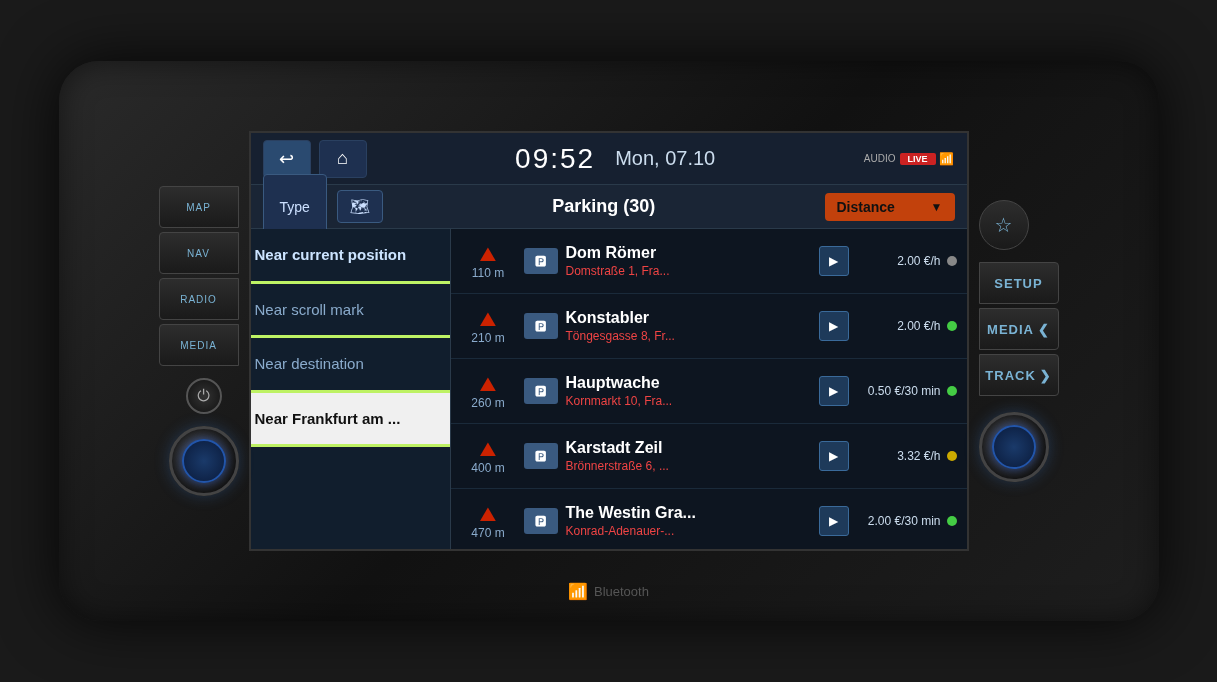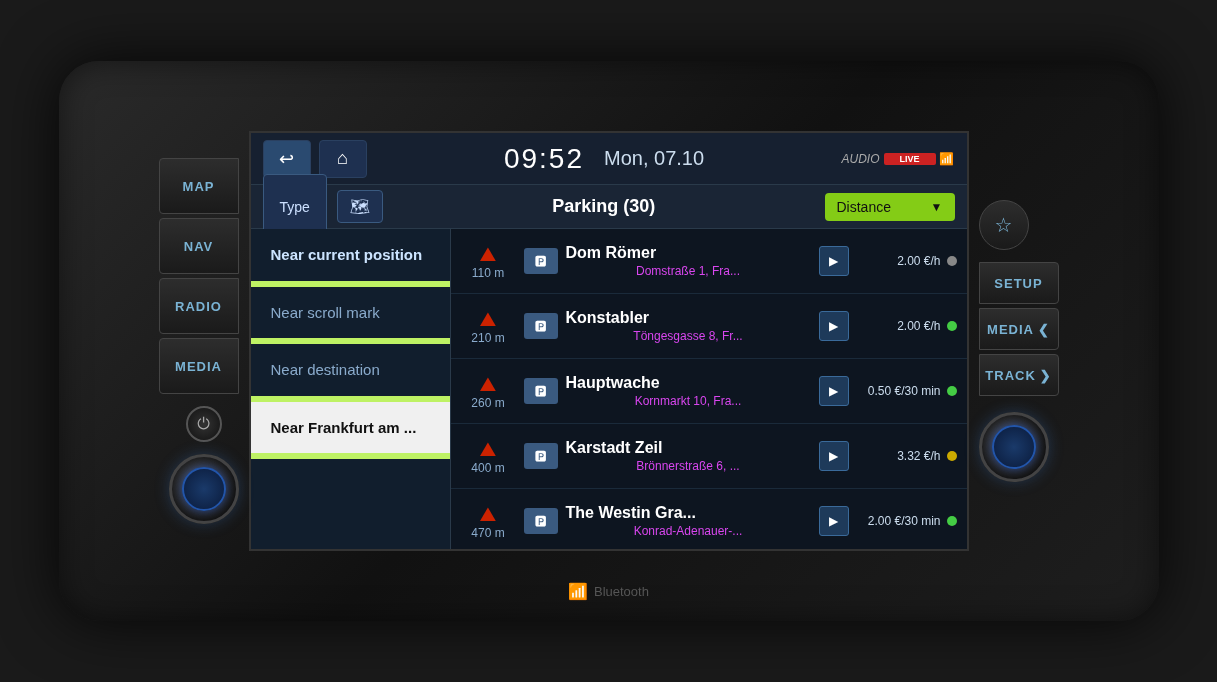--- a/index.html
+++ b/index.html
@@ -177,8 +177,7 @@
 
     .audio-label {
       color: #aaa;
-      font-size: 12px;
-      font-style: italic;
+      font-size: 10px;
     }
 
     .sub-bar {

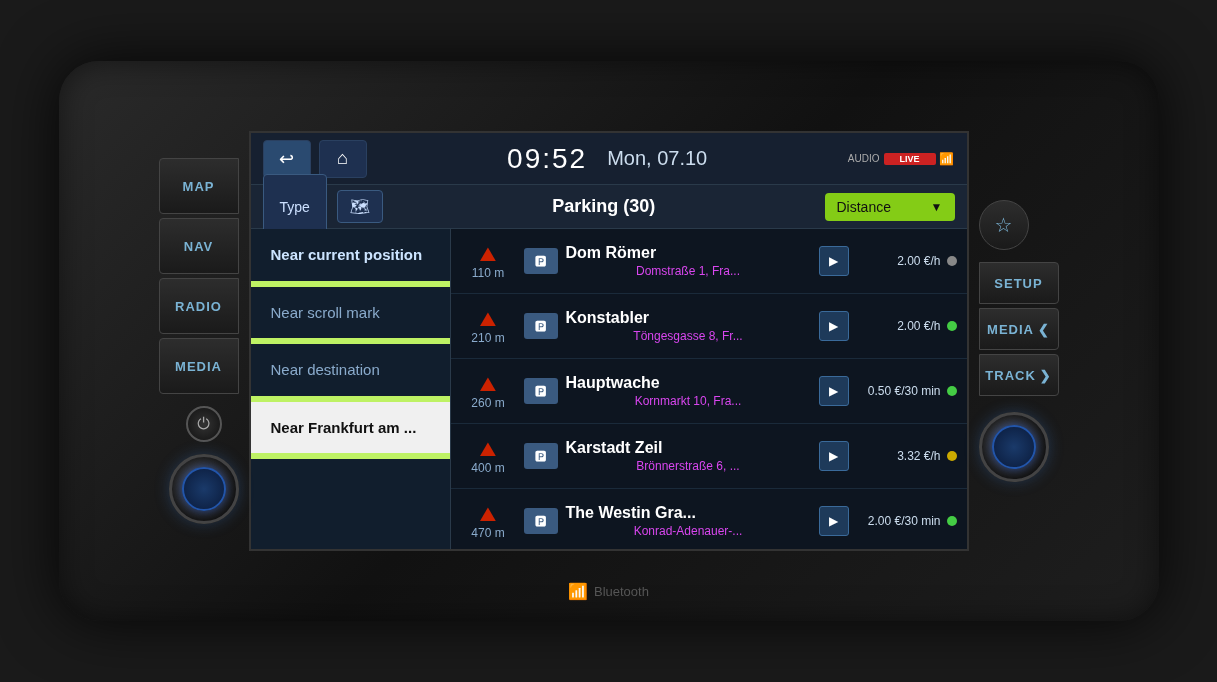--- a/index.html
+++ b/index.html
@@ -166,7 +166,7 @@
       color: white;
       font-size: 9px;
       font-weight: bold;
-      padding: 1px 16px;
+      padding: 1px 8px;
       border-radius: 2px;
     }
 

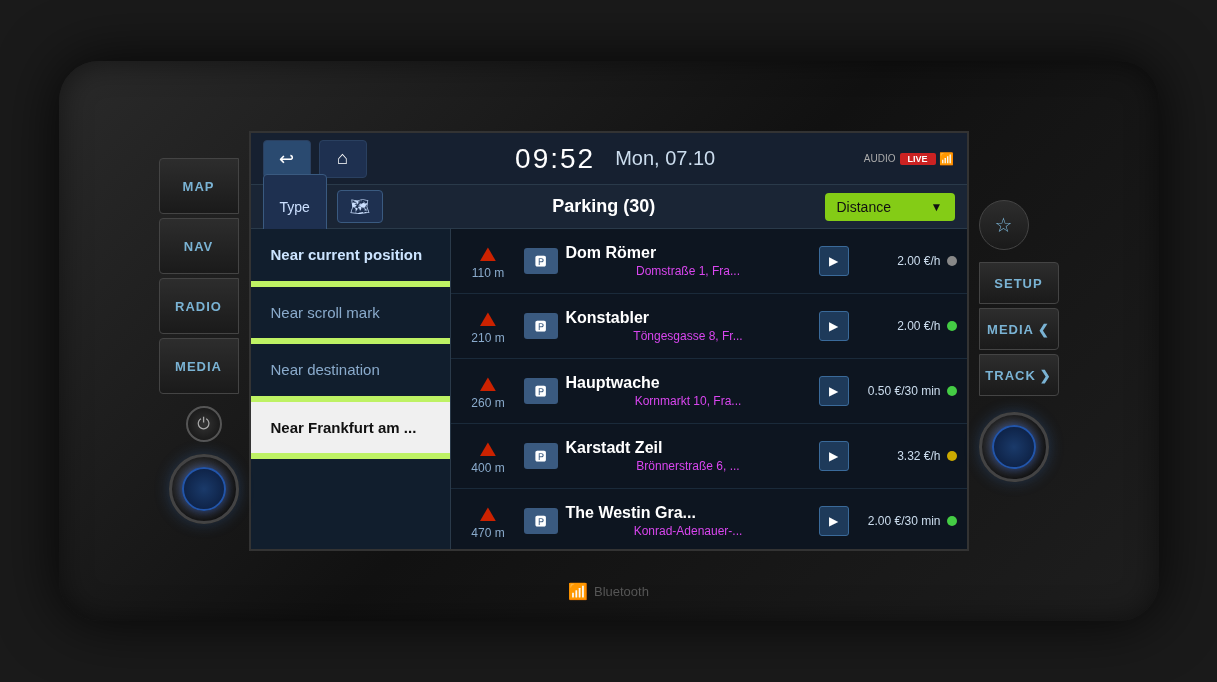--- a/index.html
+++ b/index.html
@@ -36,13 +36,13 @@
 
     .side-btn {
       width: 80px;
-      height: 56px;
+      height: 42px;
       background: linear-gradient(180deg, #2d2d2d, #1a1a1a);
       border: 1px solid #444;
       border-radius: 4px 0 0 4px;
       color: #7ab3d4;
-      font-size: 13px;
-      font-weight: bold;
+      font-size: 10px;
+      font-weight: normal;
       display: flex;
       align-items: center;
       justify-content: center;

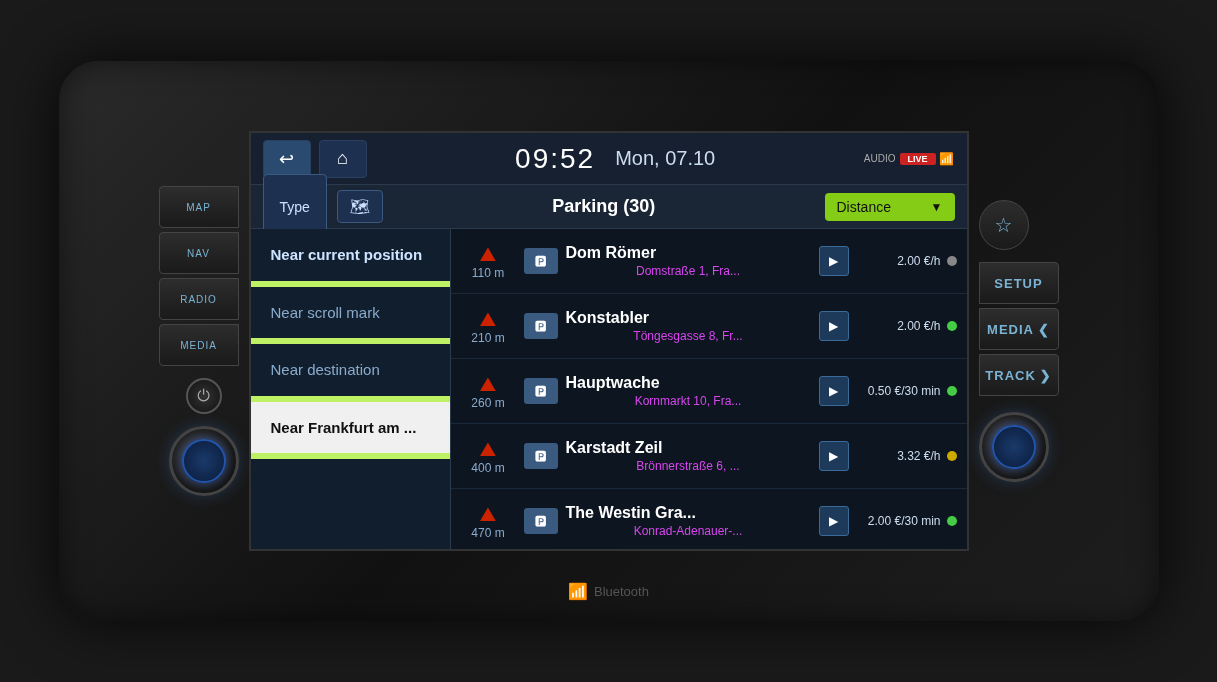--- a/index.html
+++ b/index.html
@@ -219,13 +219,13 @@
     }
 
     .distance-dropdown {
-      background: #84cc16;
+      background: #c2410c;
       color: #111;
       border: none;
       padding: 6px 12px;
       border-radius: 4px;
       font-size: 14px;
-      font-weight: normal;
+      font-weight: bold;
       cursor: pointer;
       display: flex;
       align-items: center;

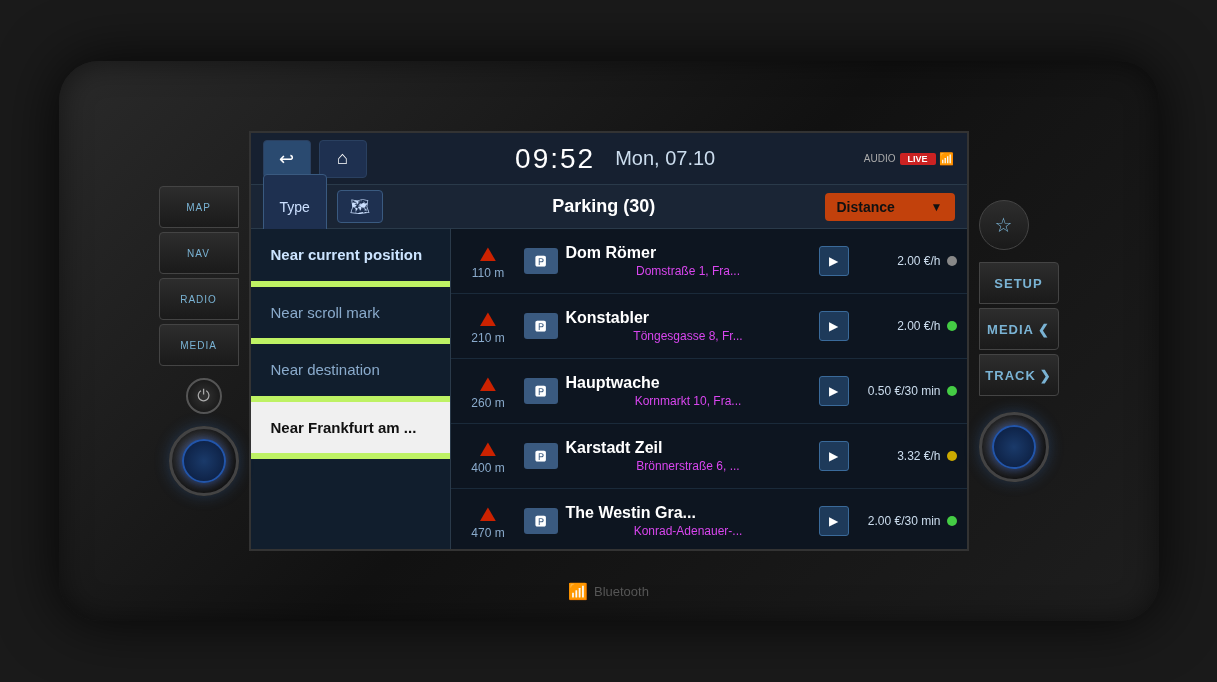--- a/index.html
+++ b/index.html
@@ -253,8 +253,8 @@
     }
 
     .filter-item {
-      padding: 16px 20px;
-      border-bottom: 6px solid #bef264;
+      padding: 16px 4px;
+      border-bottom: 3px solid #bef264;
       cursor: pointer;
       color: #8aabcc;
       font-size: 15px;

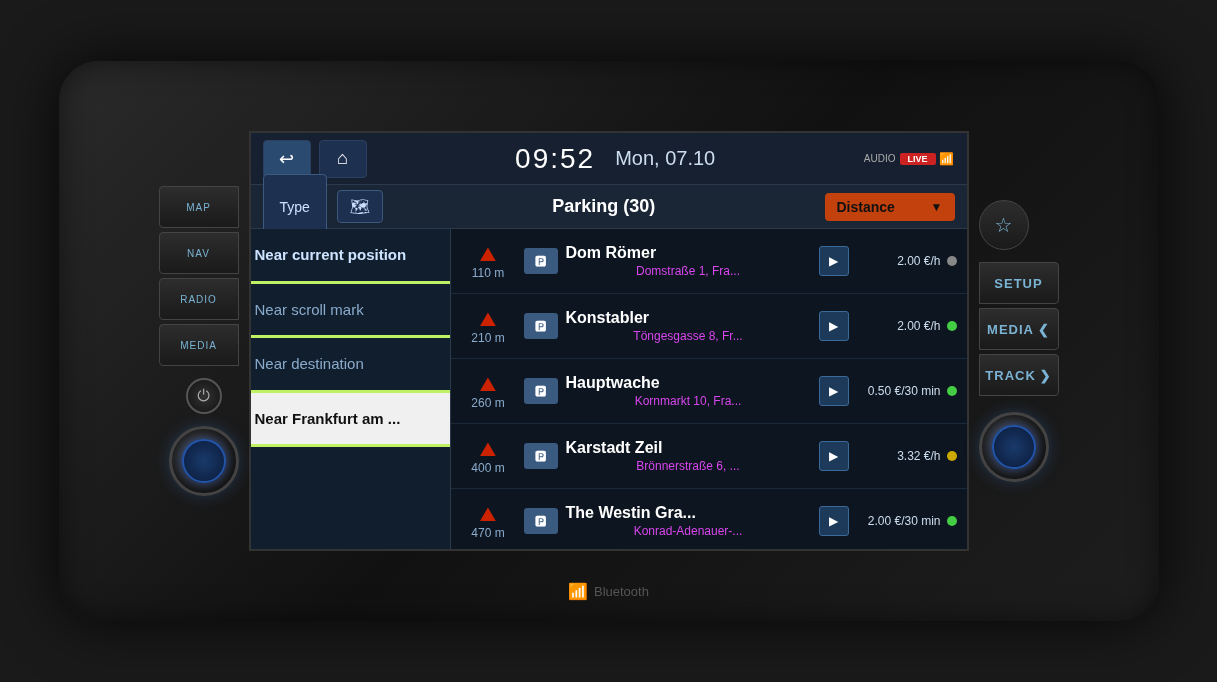--- a/index.html
+++ b/index.html
@@ -319,10 +319,9 @@
     }
 
     .parking-address {
-      color: #d946ef;
+      color: #ef4444;
       font-size: 12px;
       margin-top: 2px;
-      text-align: center;
     }
 
     .play-btn {

